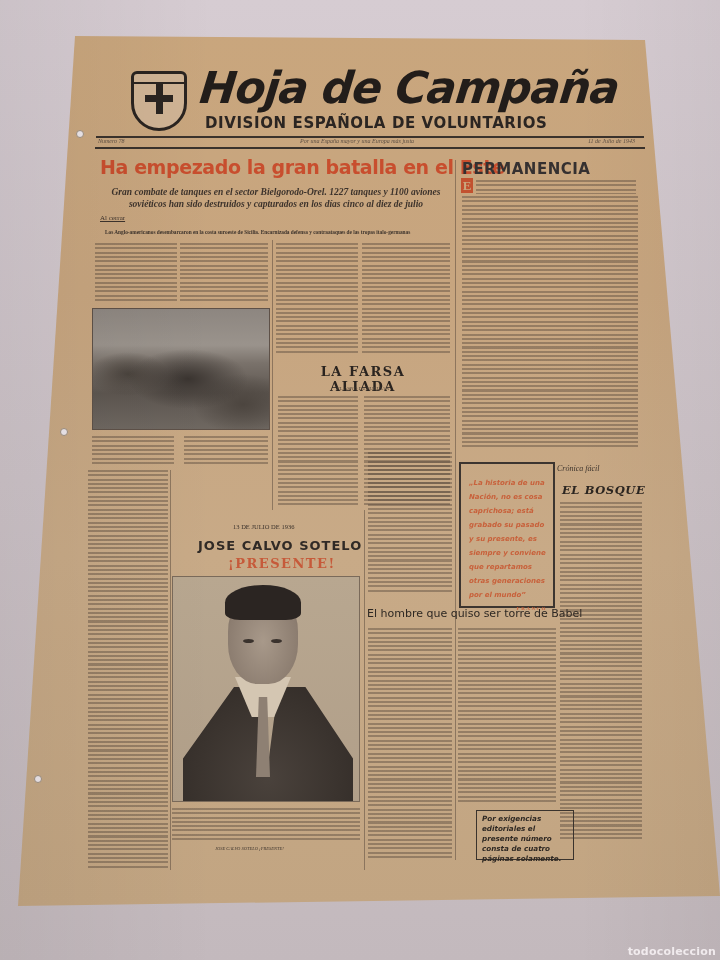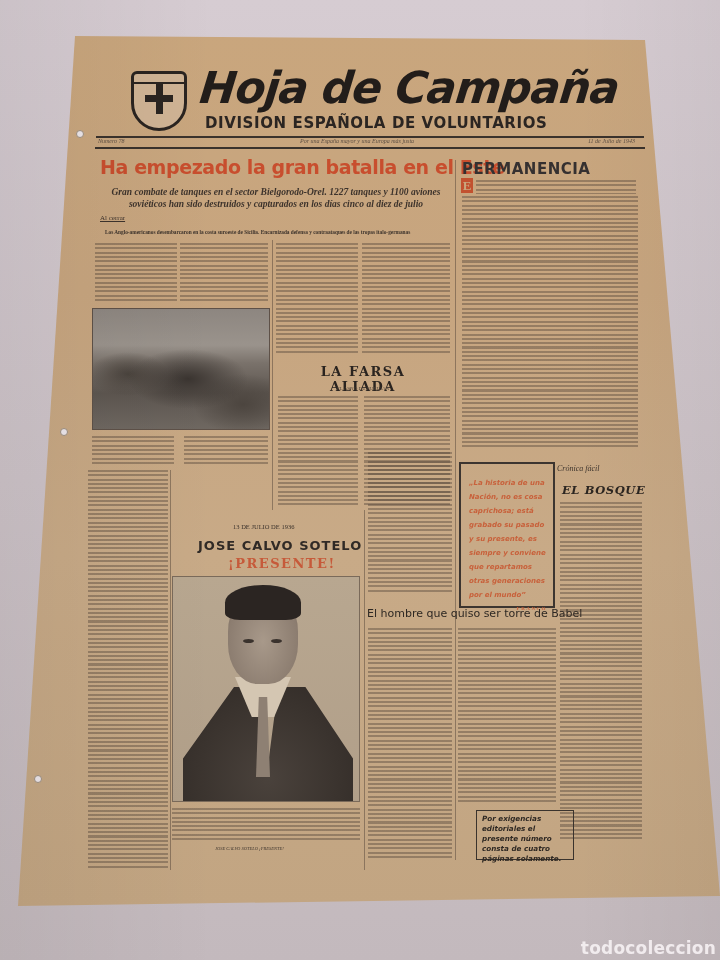--- a/index.html
+++ b/index.html
@@ -162,7 +162,7 @@
   }
   .watermark {
     position: absolute; right: 4px; bottom: 2px;
-    font-family: "DejaVu Sans", sans-serif; font-weight: bold; font-size: 17px;
+    font-family: "DejaVu Sans", sans-serif; font-weight: bold; font-size: 11px;
     color: rgba(245,240,242,0.92); letter-spacing: 0.2px;
   }
   .shade {

